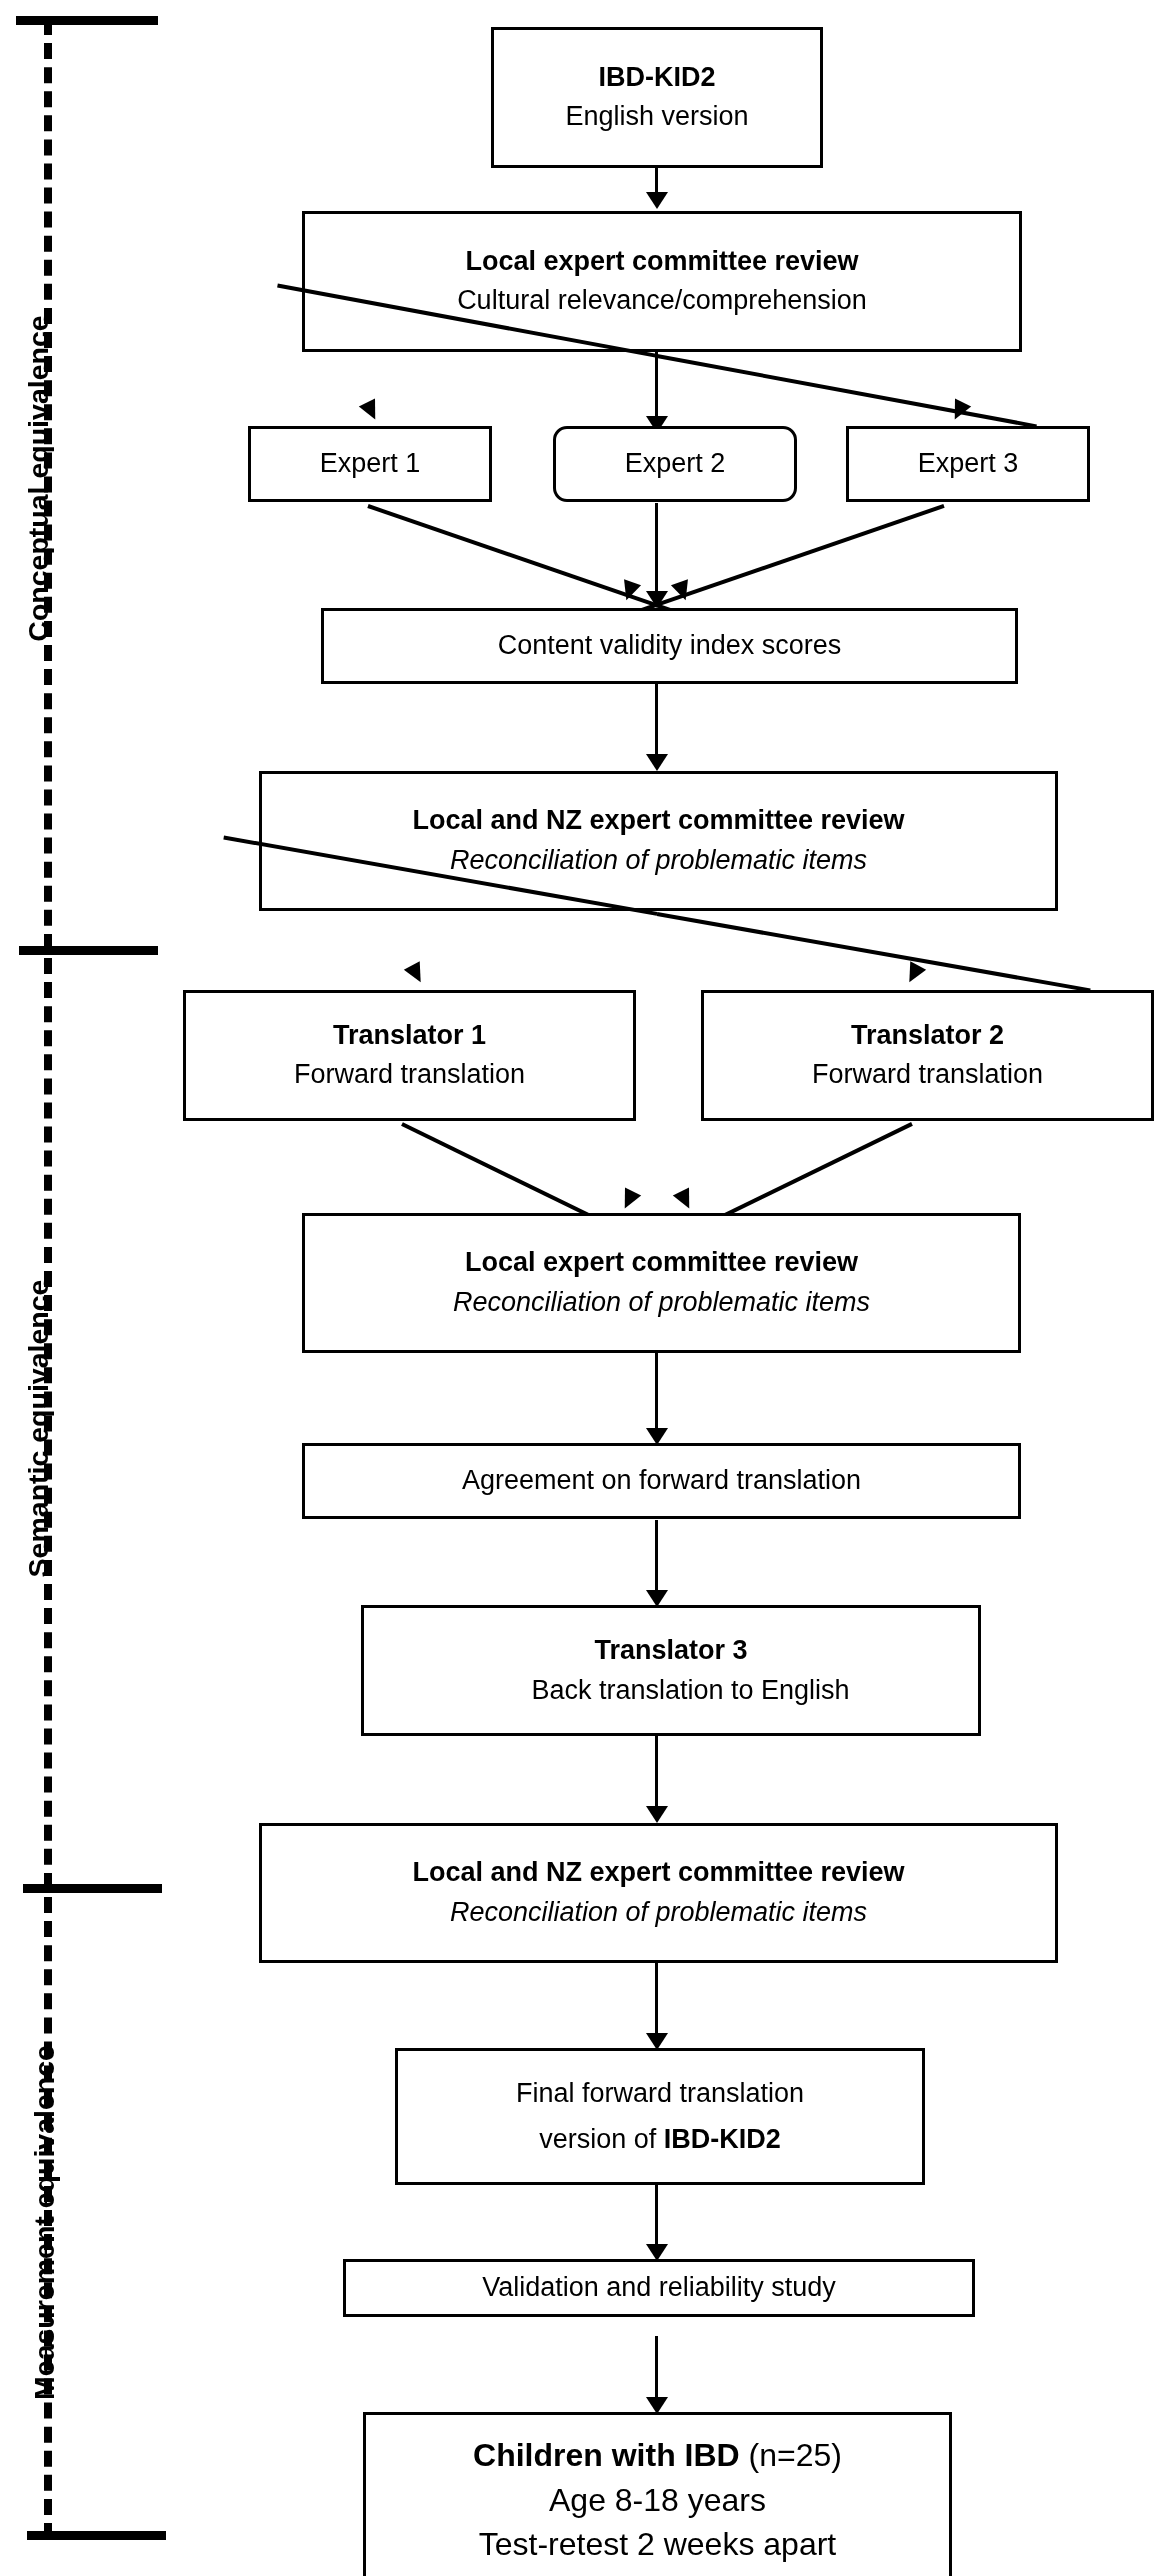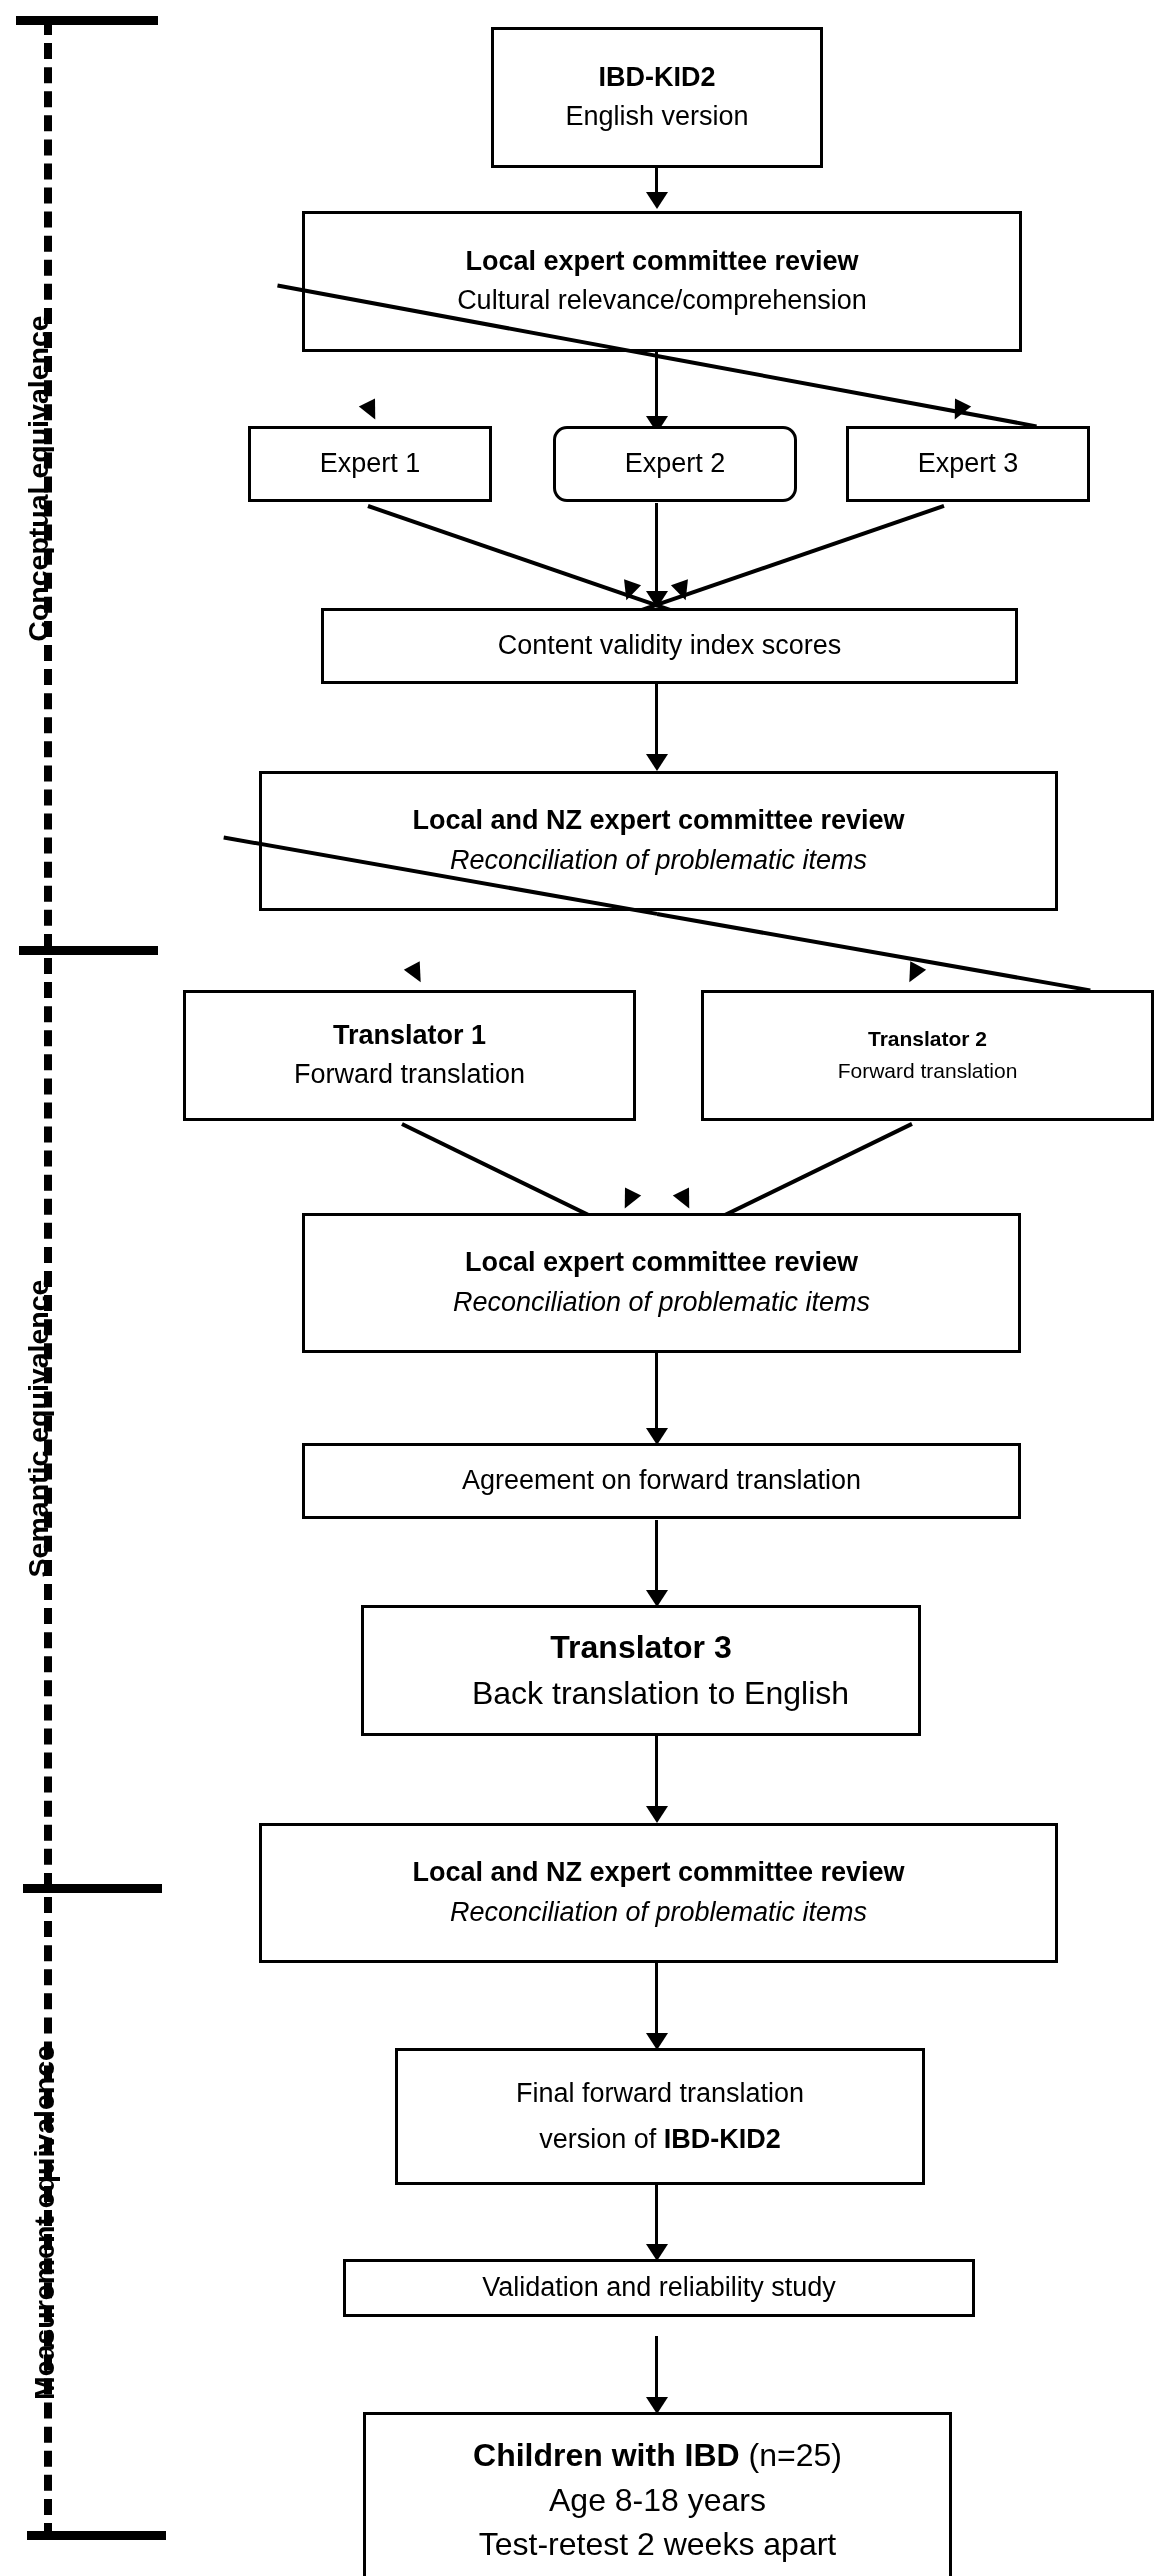--- a/index.html
+++ b/index.html
@@ -111,7 +111,7 @@
     <span class="l b">Translator 1</span>
     <span class="l n" style="margin-top:7.8px;">Forward translation</span>
   </div>
-  <div class="node" style="left:701px;top:990px;width:453px;height:131px;font-size:21px;">
+  <div class="node" style="left:701px;top:990px;width:453px;height:131px;font-size:27px;">
     <span class="l b">Translator 2</span>
     <span class="l n" style="margin-top:7.8px;">Forward translation</span>
   </div>

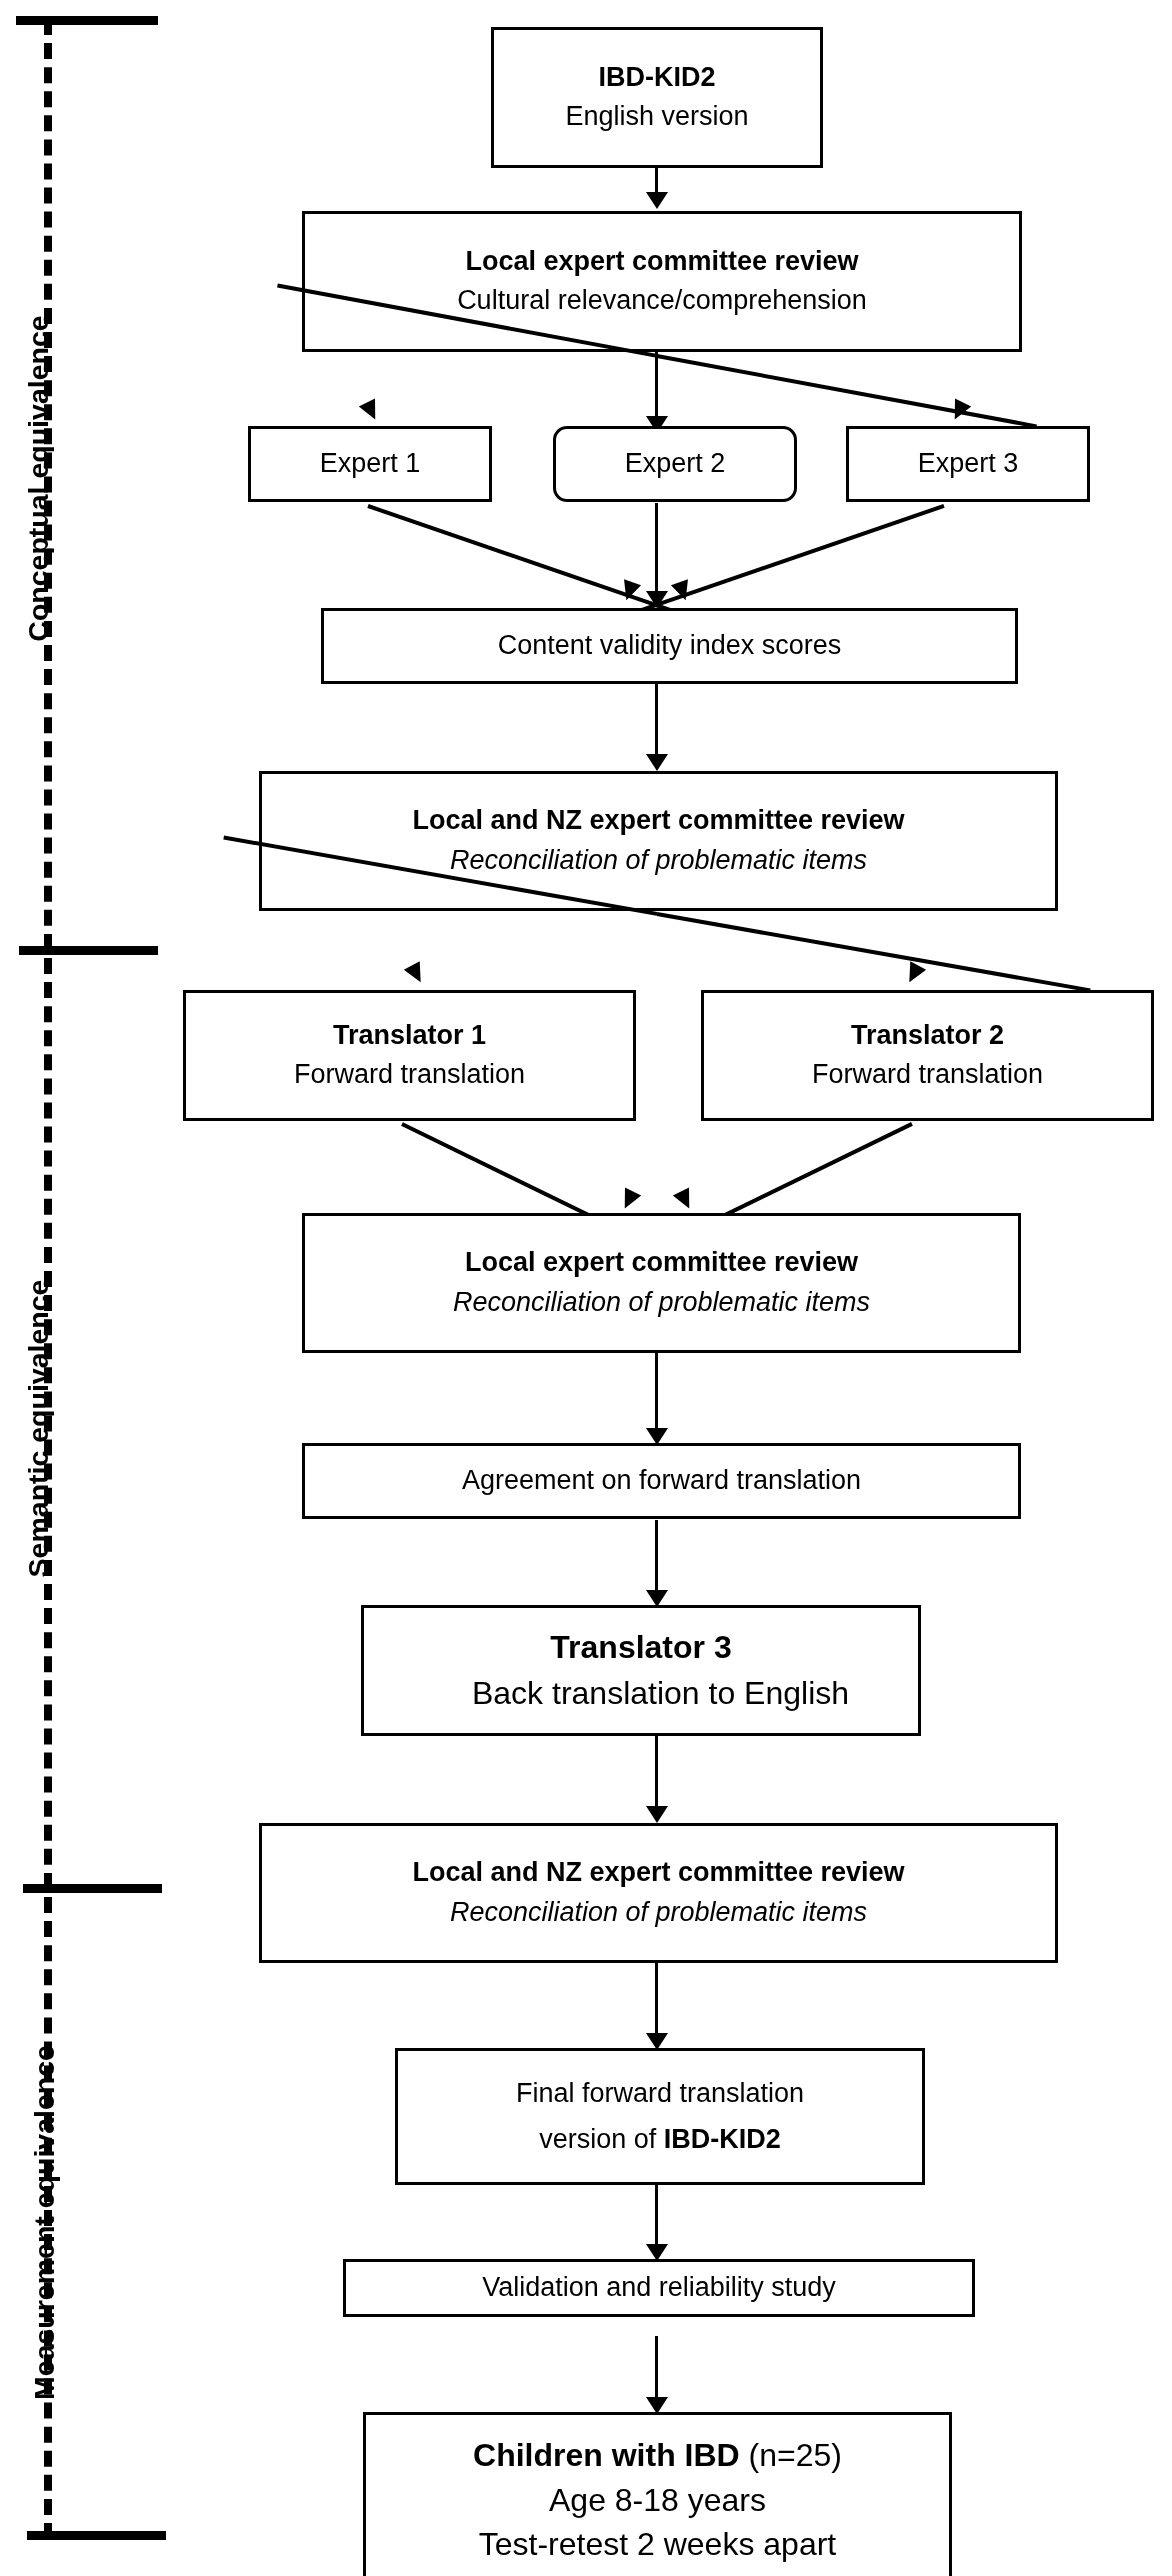--- a/index.html
+++ b/index.html
@@ -137,7 +137,7 @@
   <div class="vline" style="left:655px;top:1520px;height:79px;"></div>
   <div class="arrow-d" style="left:646px;top:1590px;"></div>
 
-  <div class="node" style="left:361px;top:1605px;width:560px;height:131px;font-size:32px;">
+  <div class="node" style="left:361px;top:1605px;width:620px;height:131px;font-size:27px;">
     <span class="l b">Translator 3</span>
     <span class="l n" style="margin-top:8px;padding-left:39px;">Back translation to English</span>
   </div>

